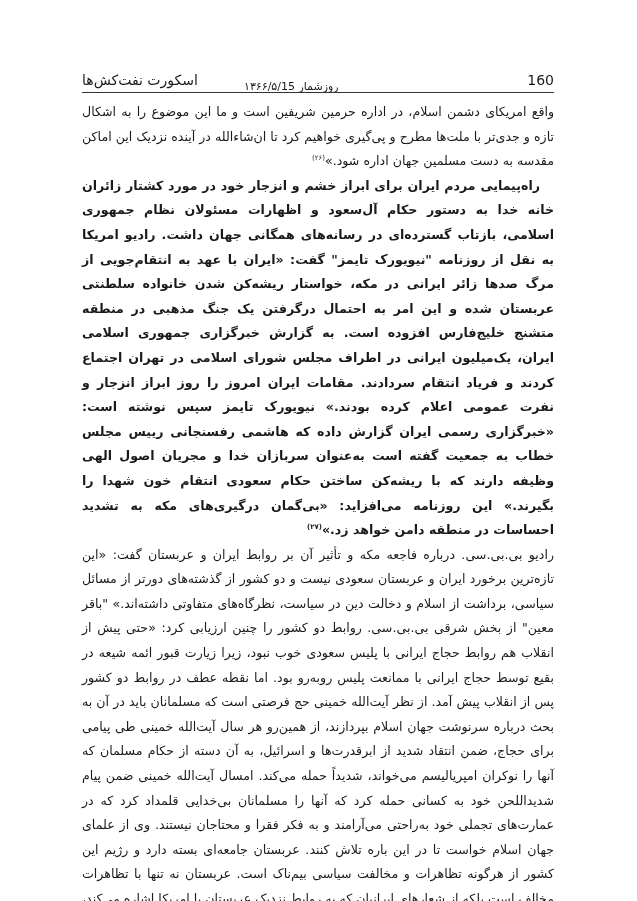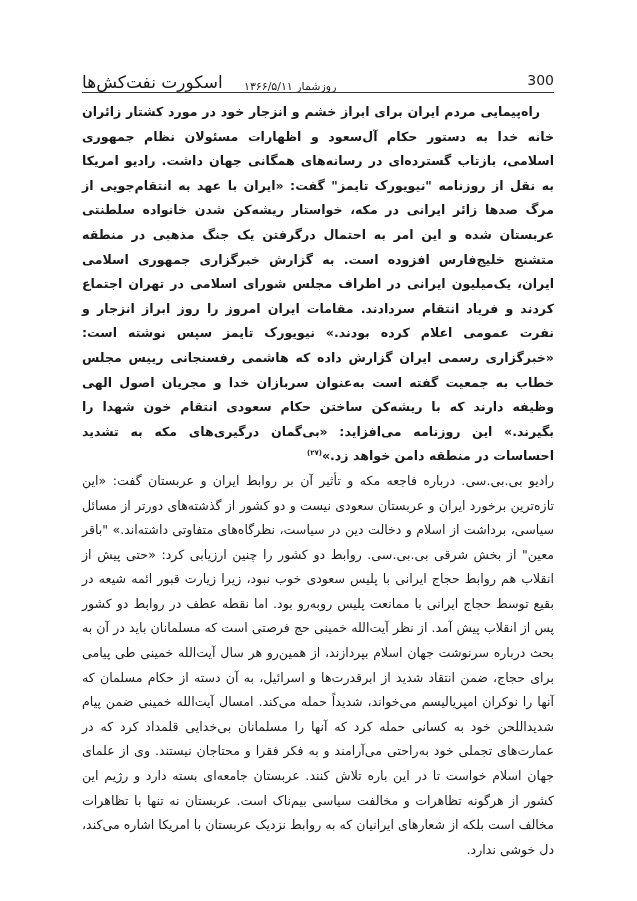--- a/index.html
+++ b/index.html
@@ -7,7 +7,7 @@
   .page { position:absolute; left:0; top:0; width:637px; height:901px; background:#fff; }
   .header { position:absolute; left:82px; top:72px; width:472px; height:24px; direction:rtl; }
   .page-num { position:absolute; right:0; top:0; font-size:14px; }
-  .book-title { position:absolute; left:0; top:0; font-size:17px; }
+  .book-title { position:absolute; left:0; top:0; font-size:14px; }
   .diary-date { position:absolute; left:160px; top:8px; font-size:11px; background:#fff; padding:0 2px; }
   .header-rule { position:absolute; left:82px; top:92px; width:472px; height:0; border-top:1px solid #333; }
   .body { position:absolute; left:82px; top:100px; width:472px; direction:rtl; text-align:justify; text-align-last:right; font-size:12.6px; line-height:24.6px; }

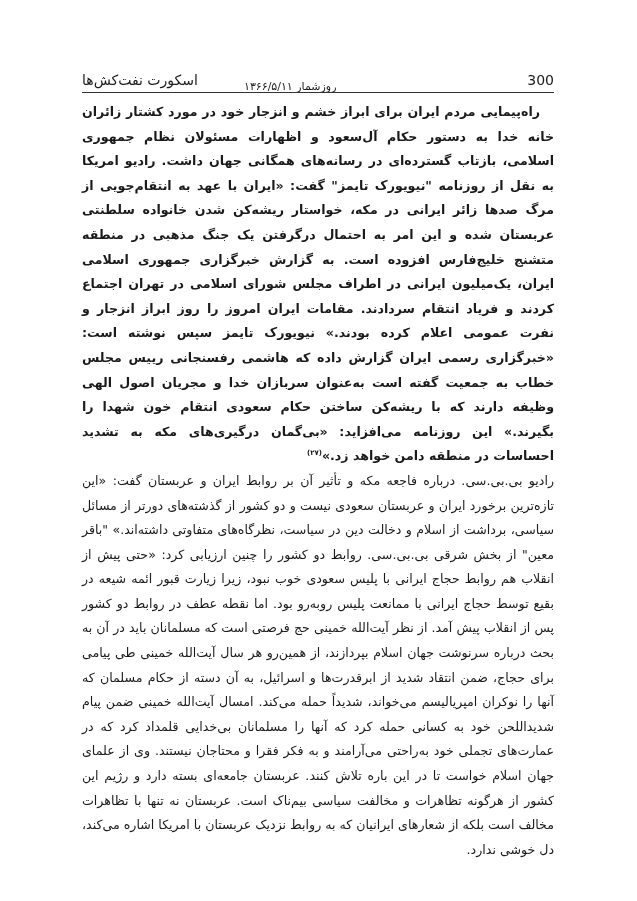--- a/index.html
+++ b/index.html
@@ -22,7 +22,7 @@
 <div class="page">
   <div class="header">
     <span class="page-num">300</span>
-    <span class="diary-date">روزشمار ۱۳۶۶/۵/۱۱</span>
+    <span class="diary-date">روزشمار ۱۳۶۶/۵/15</span>
     <span class="book-title">اسکورت نفت‌کش‌ها</span>
   </div>
   <div class="header-rule"></div>

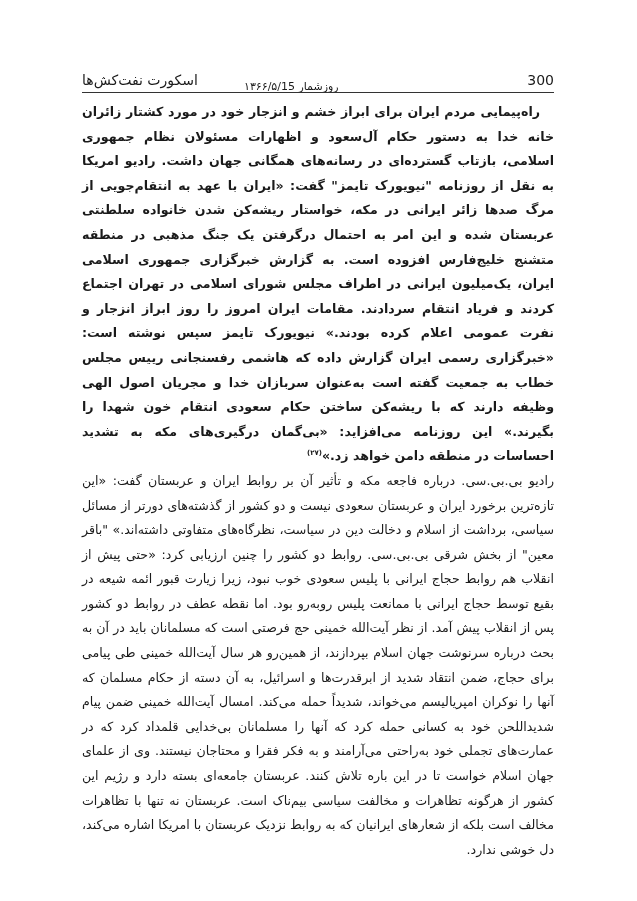--- a/index.html
+++ b/index.html
@@ -21,7 +21,7 @@
 
 <div class="page">
   <div class="header">
-    <span class="page-num">300</span>
+    <span class="page-num">160</span>
     <span class="diary-date">روزشمار ۱۳۶۶/۵/15</span>
     <span class="book-title">اسکورت نفت‌کش‌ها</span>
   </div>

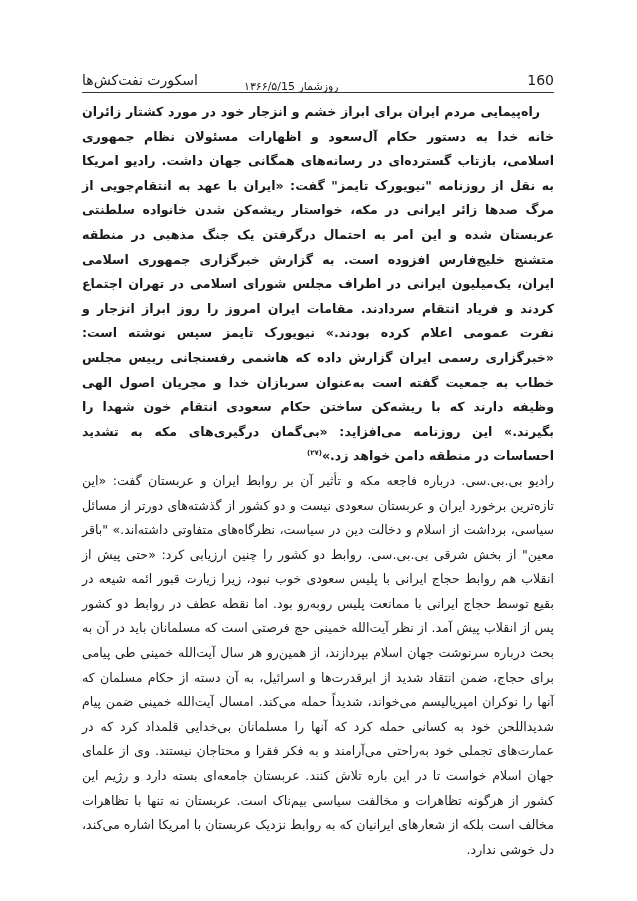--- a/index.html
+++ b/index.html
@@ -28,6 +28,7 @@
   <div class="header-rule"></div>
 
   <div class="body">
+    <p><span>واقع امریکای دشمن اسلام، در اداره حرمین شریفین است و ما این موضوع را به اشکال تازه و جدی‌تر با ملت‌ها مطرح و پی‌گیری خواهیم کرد تا ان‌شاءالله در آینده نزدیک این اماکن مقدسه به دست مسلمین جهان اداره شود.»</span><sup>(۲۶)</sup></p>
     <p class="indent"><span>راه‌پیمایی مردم ایران برای ابراز خشم و انزجار خود در مورد کشتار زائران خانه خدا به دستور حکام آل‌سعود و اظهارات مسئولان نظام جمهوری اسلامی، بازتاب گسترده‌ای در رسانه‌های همگانی جهان داشت. رادیو امریکا به نقل از روزنامه "نیویورک تایمز" گفت: «ایران با عهد به انتقام‌جویی از مرگ صدها زائر ایرانی در مکه، خواستار ریشه‌کن شدن خانواده سلطنتی عربستان شده و این امر به احتمال درگرفتن یک جنگ مذهبی در منطقه متشنج خلیج‌فارس افزوده است. به گزارش خبرگزاری جمهوری اسلامی ایران، یک‌میلیون ایرانی در اطراف مجلس شورای اسلامی در تهران اجتماع کردند و فریاد انتقام سردادند. مقامات ایران امروز را روز ابراز انزجار و نفرت عمومی اعلام کرده بودند.» نیویورک تایمز سپس نوشته است: «خبرگزاری رسمی ایران گزارش داده که هاشمی رفسنجانی رییس مجلس خطاب به جمعیت گفته است به‌عنوان سربازان خدا و مجریان اصول الهی وظیفه دارند که با ریشه‌کن ساختن حکام سعودی انتقام خون شهدا را بگیرند.» این روزنامه می‌افزاید: «بی‌گمان درگیری‌های مکه به تشدید احساسات در منطقه دامن خواهد زد.»</span><sup>(۲۷)</sup></p>
     <p>رادیو بی.بی.سی. درباره فاجعه مکه و تأثیر آن بر روابط ایران و عربستان گفت: «این تازه‌ترین برخورد ایران و عربستان سعودی نیست و دو کشور از گذشته‌های دورتر از مسائل سیاسی، برداشت از اسلام و دخالت دین در سیاست، نظرگاه‌های متفاوتی داشته‌اند.» "باقر معین" از بخش شرقی بی.بی.سی. روابط دو کشور را چنین ارزیابی کرد: «حتی پیش از انقلاب هم روابط حجاج ایرانی با پلیس سعودی خوب نبود، زیرا زیارت قبور ائمه شیعه در بقیع توسط حجاج ایرانی با ممانعت پلیس روبه‌رو بود. اما نقطه عطف در روابط دو کشور پس از انقلاب پیش آمد. از نظر آیت‌الله خمینی حج فرصتی است که مسلمانان باید در آن به بحث درباره سرنوشت جهان اسلام بپردازند، از همین‌رو هر سال آیت‌الله خمینی طی پیامی برای حجاج، ضمن انتقاد شدید از ابرقدرت‌ها و اسرائیل، به آن دسته از حکام مسلمان که آنها را نوکران امپریالیسم می‌خواند، شدیداً حمله می‌کند. امسال آیت‌الله خمینی ضمن پیام شدیداللحن خود به کسانی حمله کرد که آنها را مسلمانان بی‌خدایی قلمداد کرد که در عمارت‌های تجملی خود به‌راحتی می‌آرامند و به فکر فقرا و محتاجان نیستند. وی از علمای جهان اسلام خواست تا در این باره تلاش کنند. عربستان جامعه‌ای بسته دارد و رژیم این کشور از هرگونه تظاهرات و مخالفت سیاسی بیم‌ناک است. عربستان نه تنها با تظاهرات مخالف است بلکه از شعارهای ایرانیان که به روابط نزدیک عربستان با امریکا اشاره می‌کند، دل خوشی ندارد.</p>
   </div>

